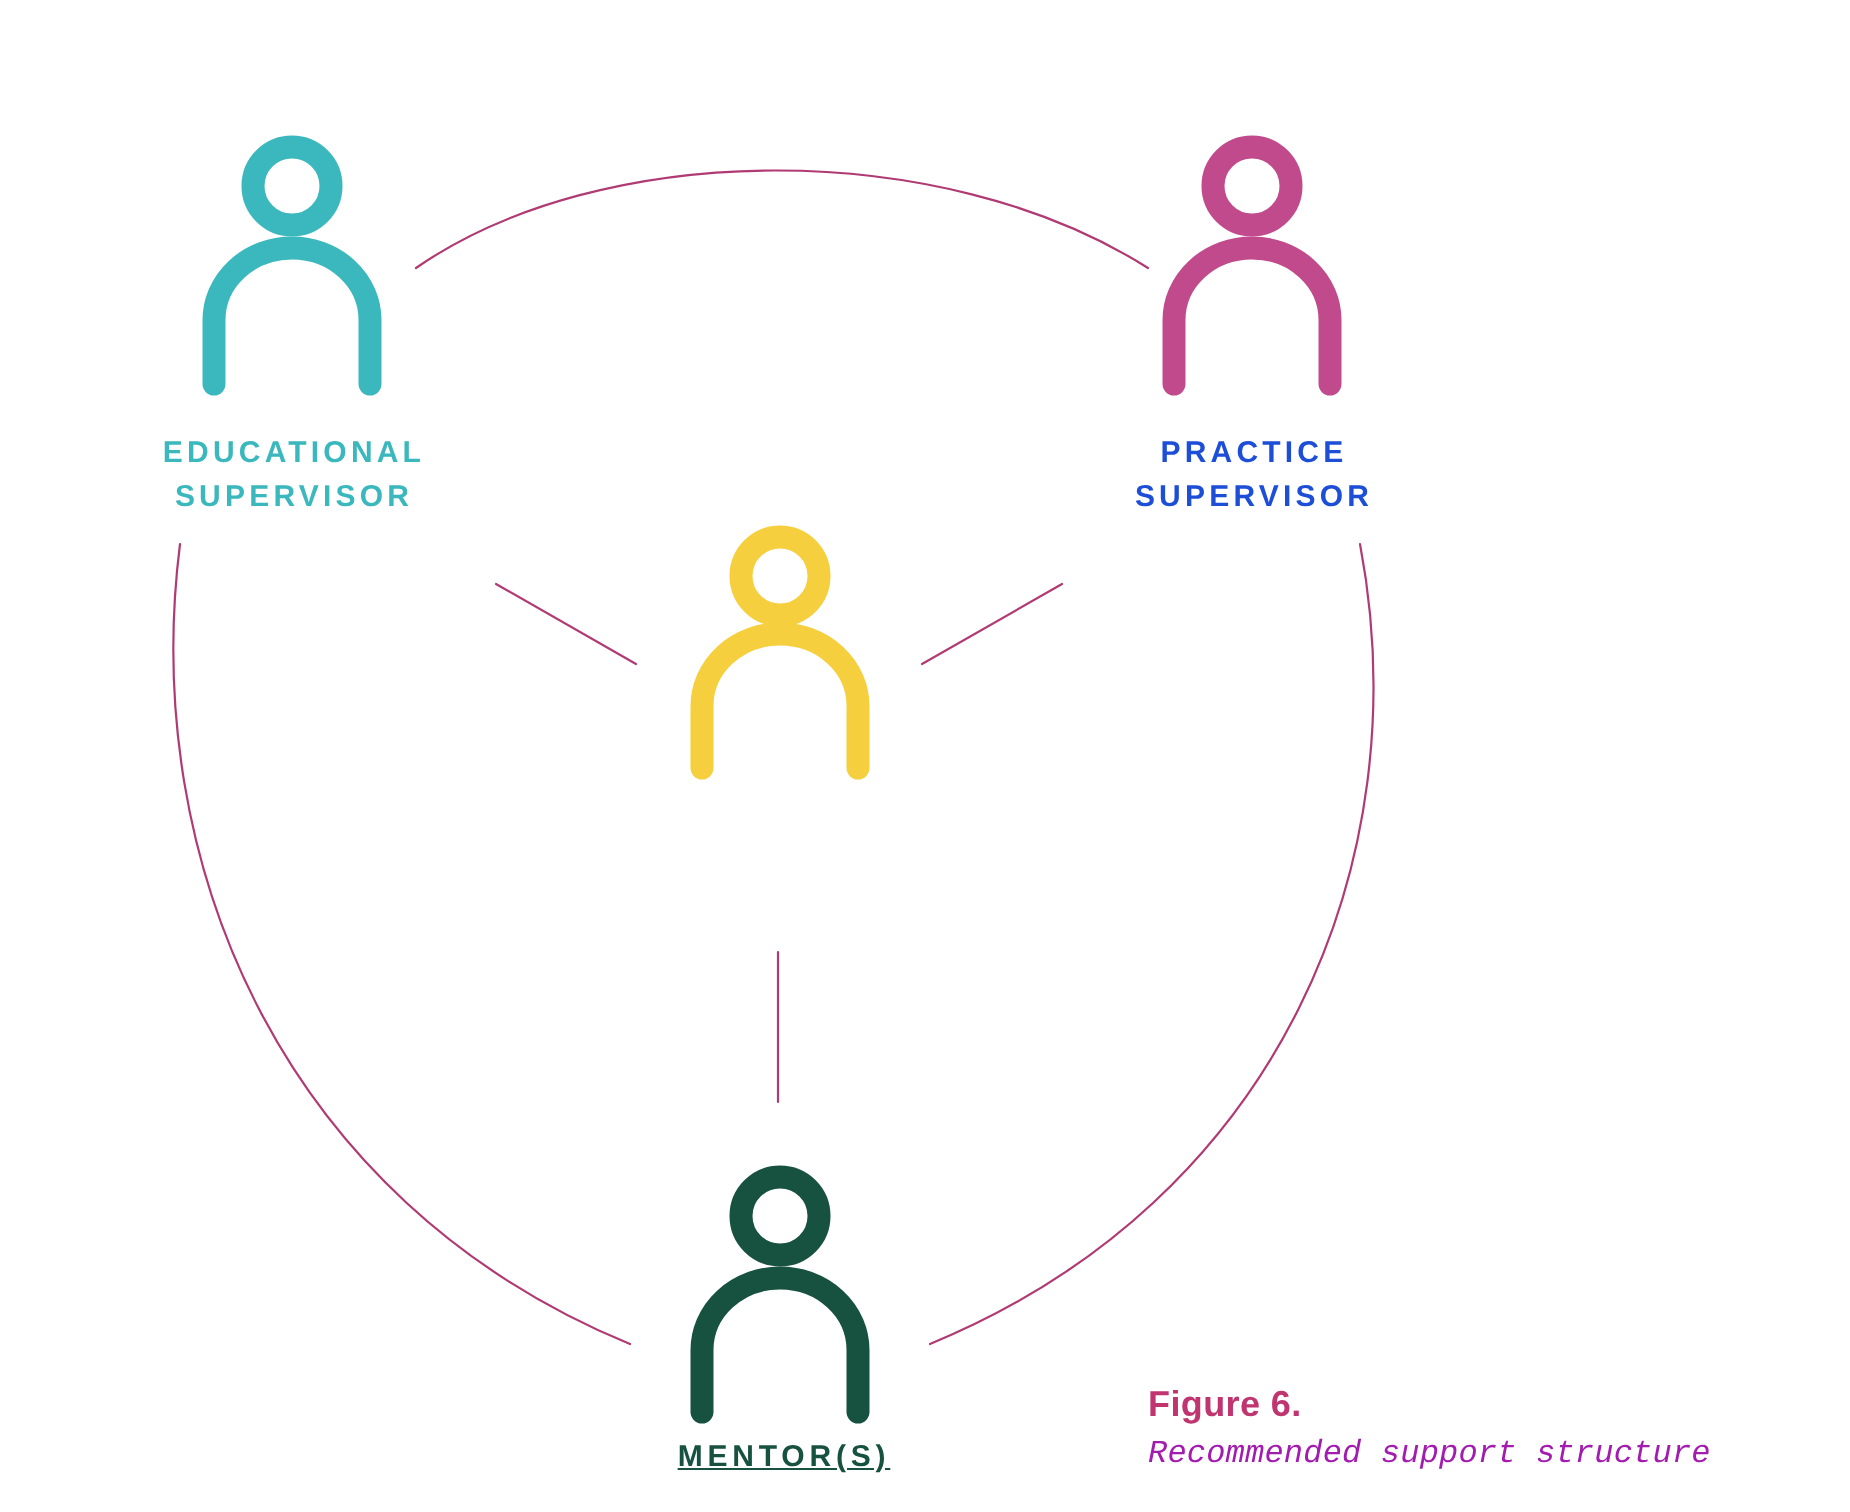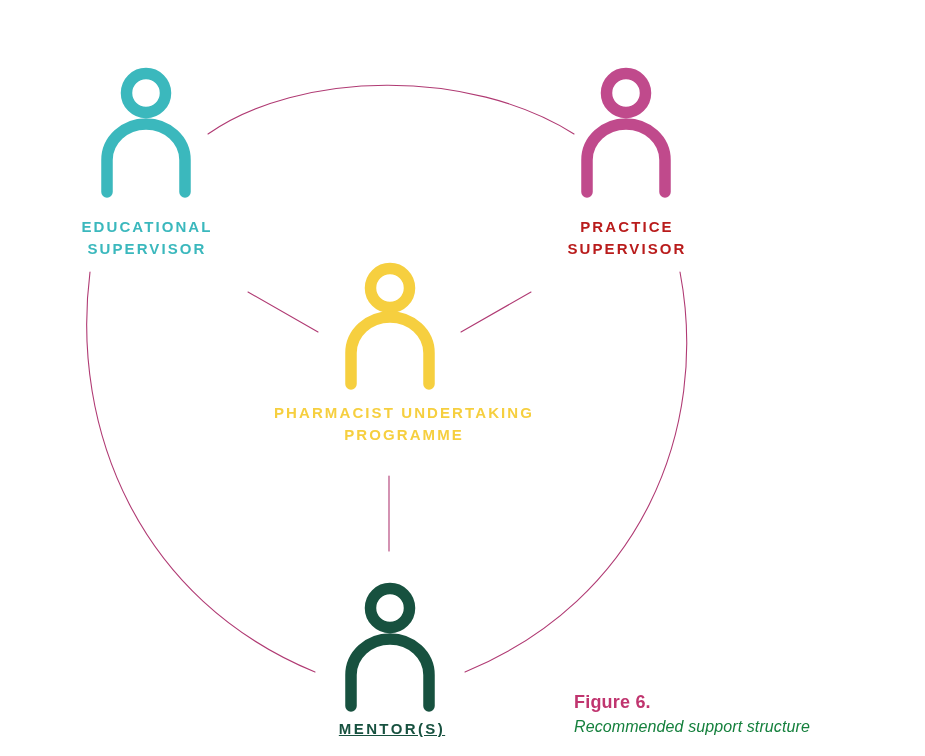--- a/index.html
+++ b/index.html
@@ -128,7 +128,7 @@
   <div class="node-label" id="label-educational-supervisor" style="color: rgb(59, 184, 189);">EDUCATIONAL
 SUPERVISOR</div>
 
-  <div class="node-label" id="label-practice-supervisor" style="color: #b91c1c;">PRACTICE
+  <div class="node-label" id="label-practice-supervisor" style="color: #1d4ed8;">PRACTICE
 SUPERVISOR</div>
 
   <div class="node-label" id="label-pharmacist-undertaking-programme" style="color: rgb(246, 207, 63);">PHARMACIST UNDERTAKING

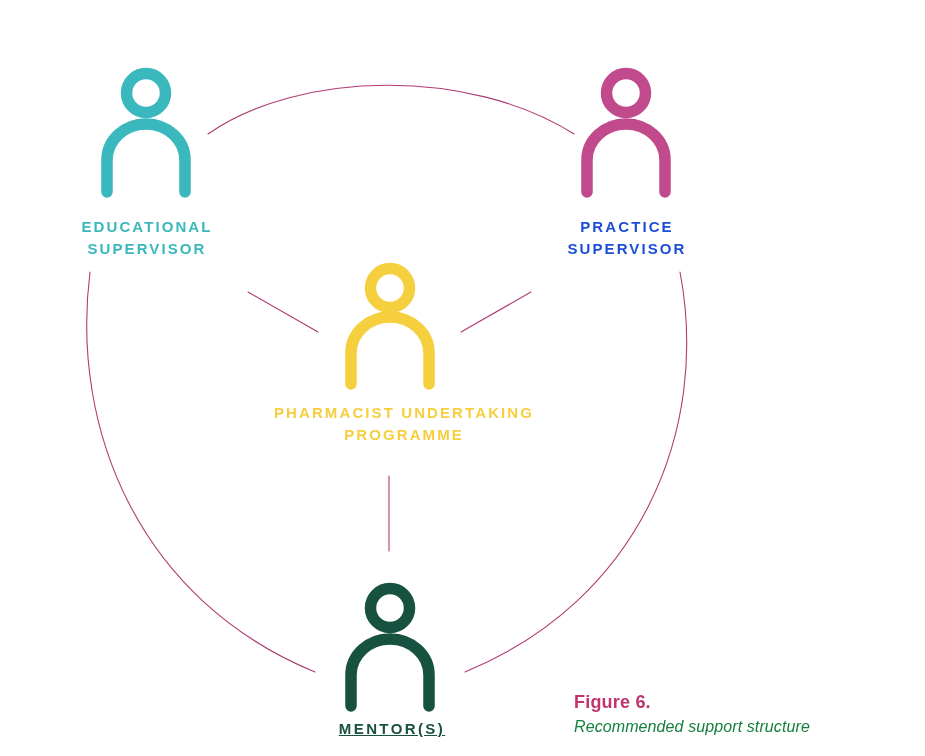--- a/index.html
+++ b/index.html
@@ -131,8 +131,6 @@
   <div class="node-label" id="label-practice-supervisor" style="color: #1d4ed8;">PRACTICE
 SUPERVISOR</div>
 
-  <div class="node-label" id="label-pharmacist-undertaking-programme" style="color: rgb(246, 207, 63);">PHARMACIST UNDERTAKING
-PROGRAMME</div>
 
   <div class="node-label" id="label-mentors" style="color: rgb(23, 81, 63); text-decoration: underline;">MENTOR(S)</div>
 

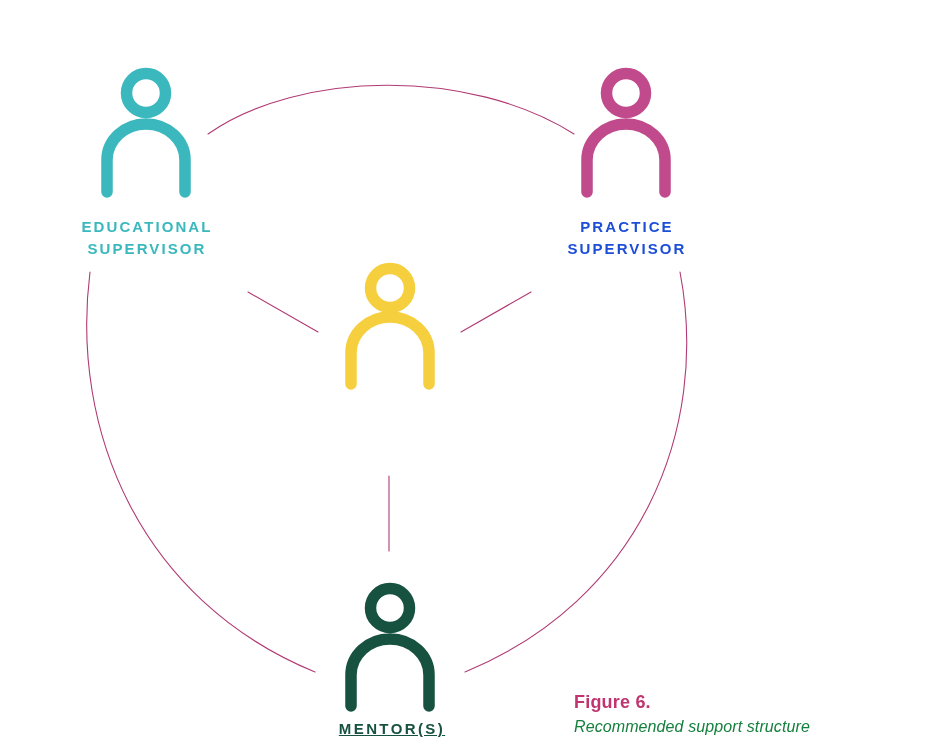--- a/index.html
+++ b/index.html
@@ -136,7 +136,7 @@
 
   <div id="figure-caption">
     <div id="figure-caption-number" style="color: rgb(192, 53, 111);">Figure 6.</div>
-    <div id="figure-caption-text" style="color: #15803d;">Recommended support structure</div>
+    <div id="figure-caption-text" style="color: #a21caf; font-family: Liberation Mono, monospace;">Recommended support structure</div>
   </div>
 
 </div>

